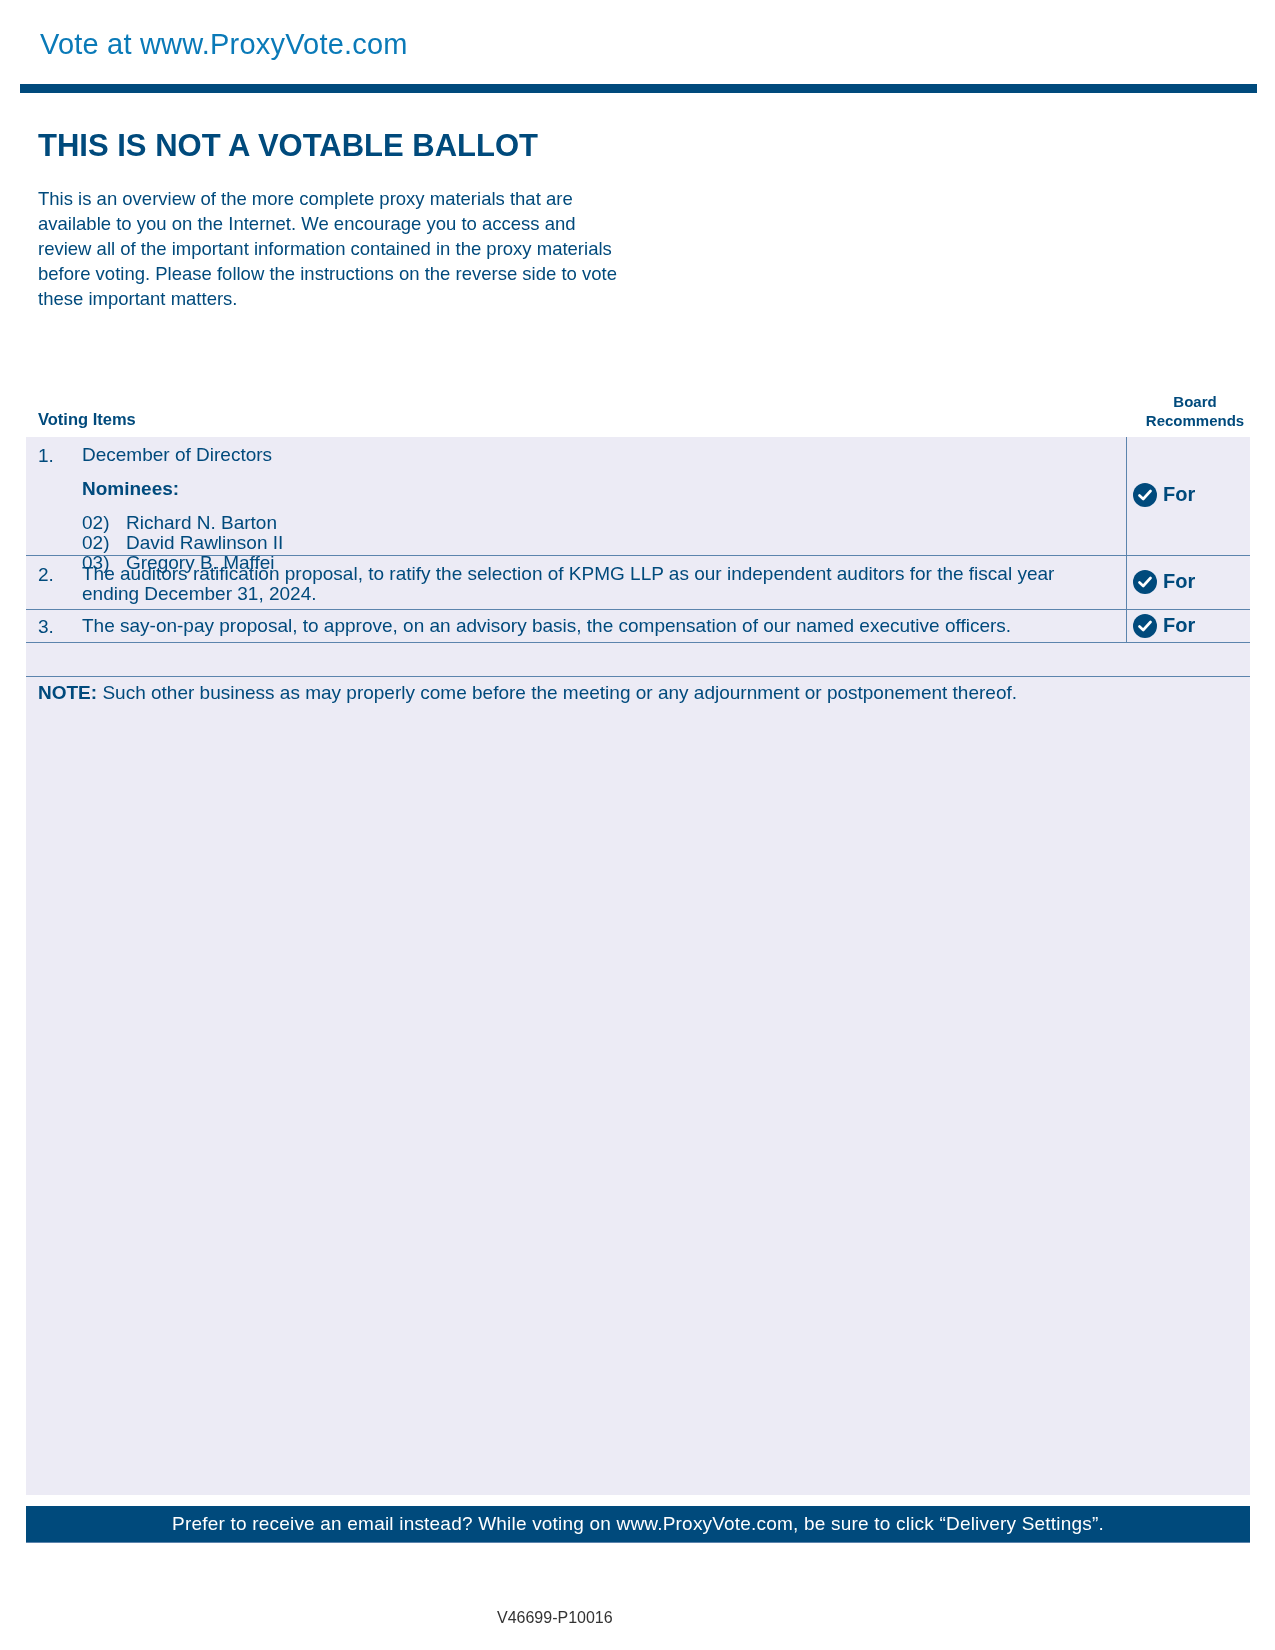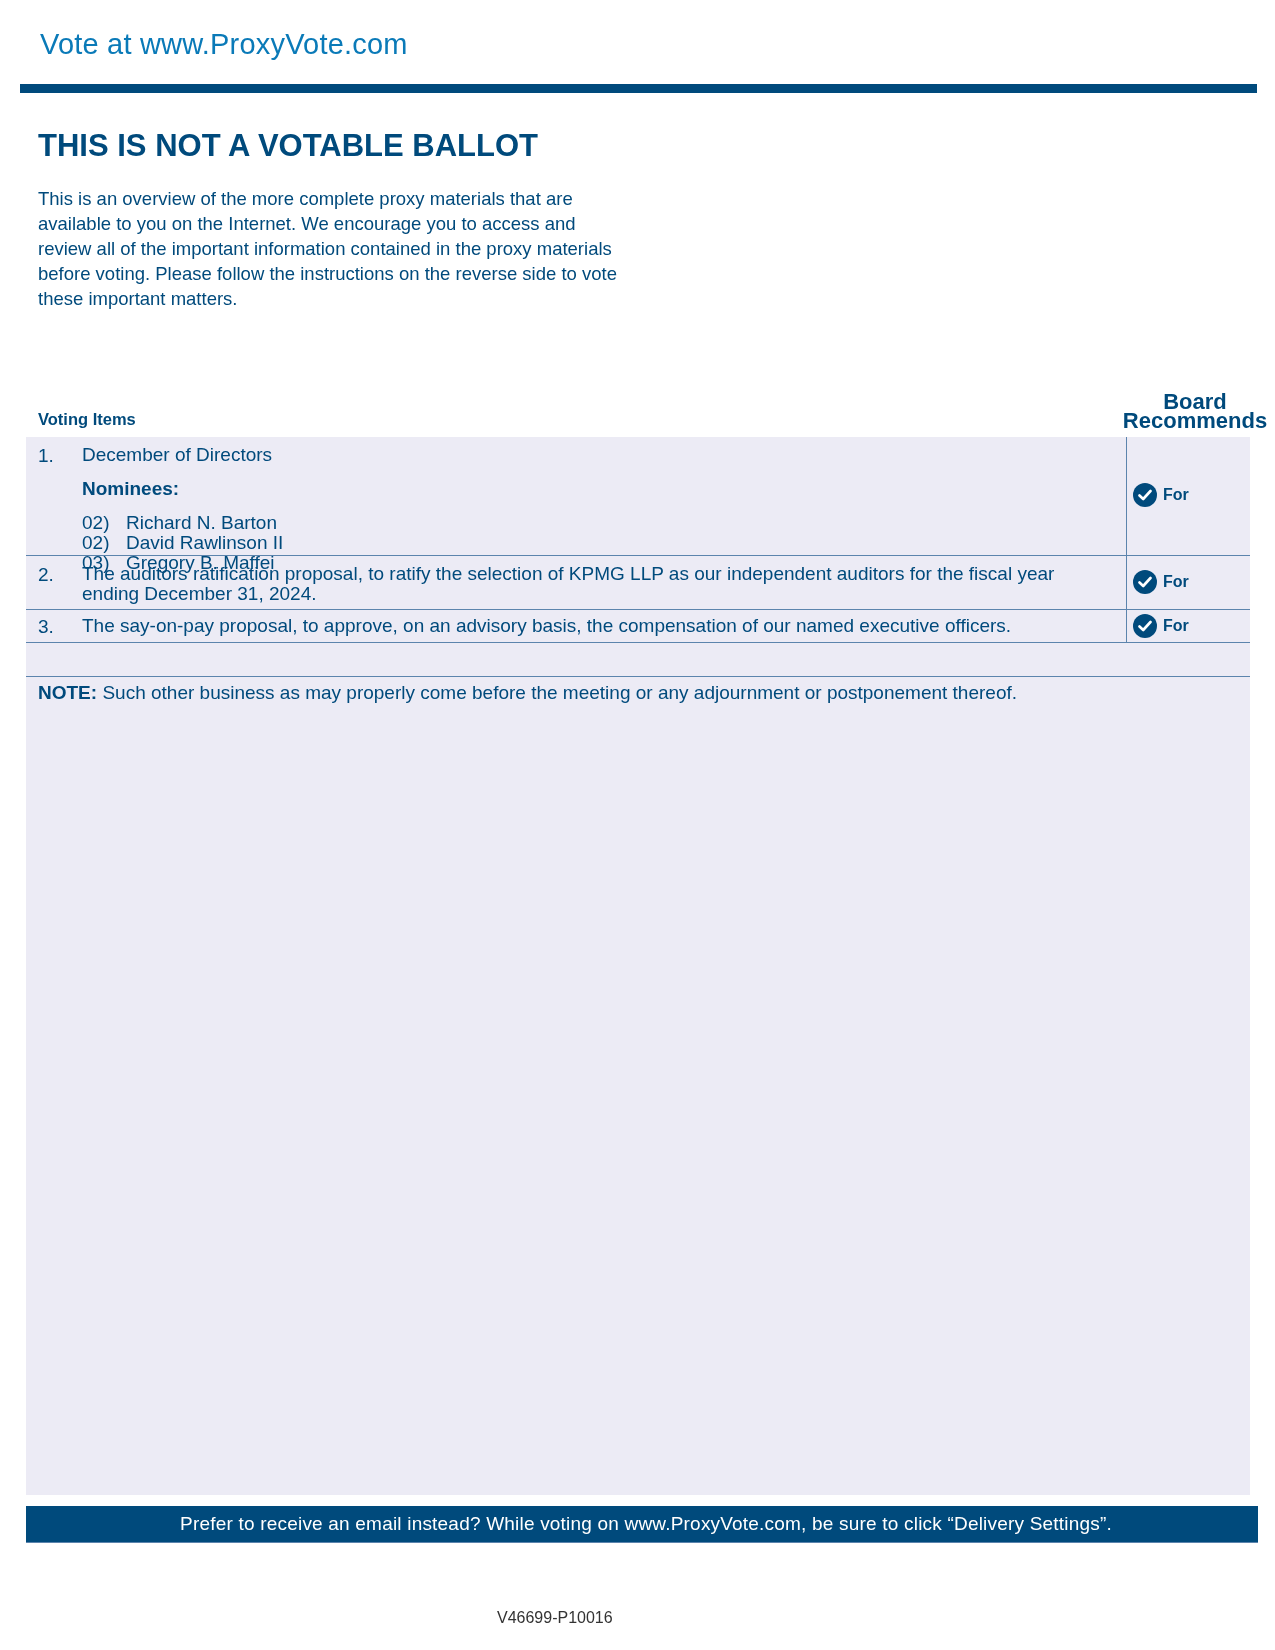--- a/index.html
+++ b/index.html
@@ -10,7 +10,7 @@
   .title { position:absolute; left:38px; top:128px; font-size:31px; font-weight:bold; color:#004a7c; margin:0; }
   .intro { position:absolute; left:38px; top:186px; width:590px; font-size:18.5px; line-height:25px; color:#004a7c; }
   .col-head-left { position:absolute; left:38px; top:410px; font-size:16.5px; font-weight:bold; }
-  .col-head-right { position:absolute; left:1120px; top:392px; width:150px; text-align:center; font-size:22px; line-height:19px; font-weight:bold; }
+  .col-head-right { position:absolute; left:1120px; top:392px; width:150px; text-align:center; font-size:15px; line-height:19px; font-weight:bold; }
   .panel { position:absolute; left:26px; top:437px; width:1224px; height:1058px; background:#ecebf5; }
   .row { position:absolute; left:26px; width:1224px; border-bottom:1.5px solid #5c84ad; }
   .row .num { position:absolute; left:12px; font-size:19px; }

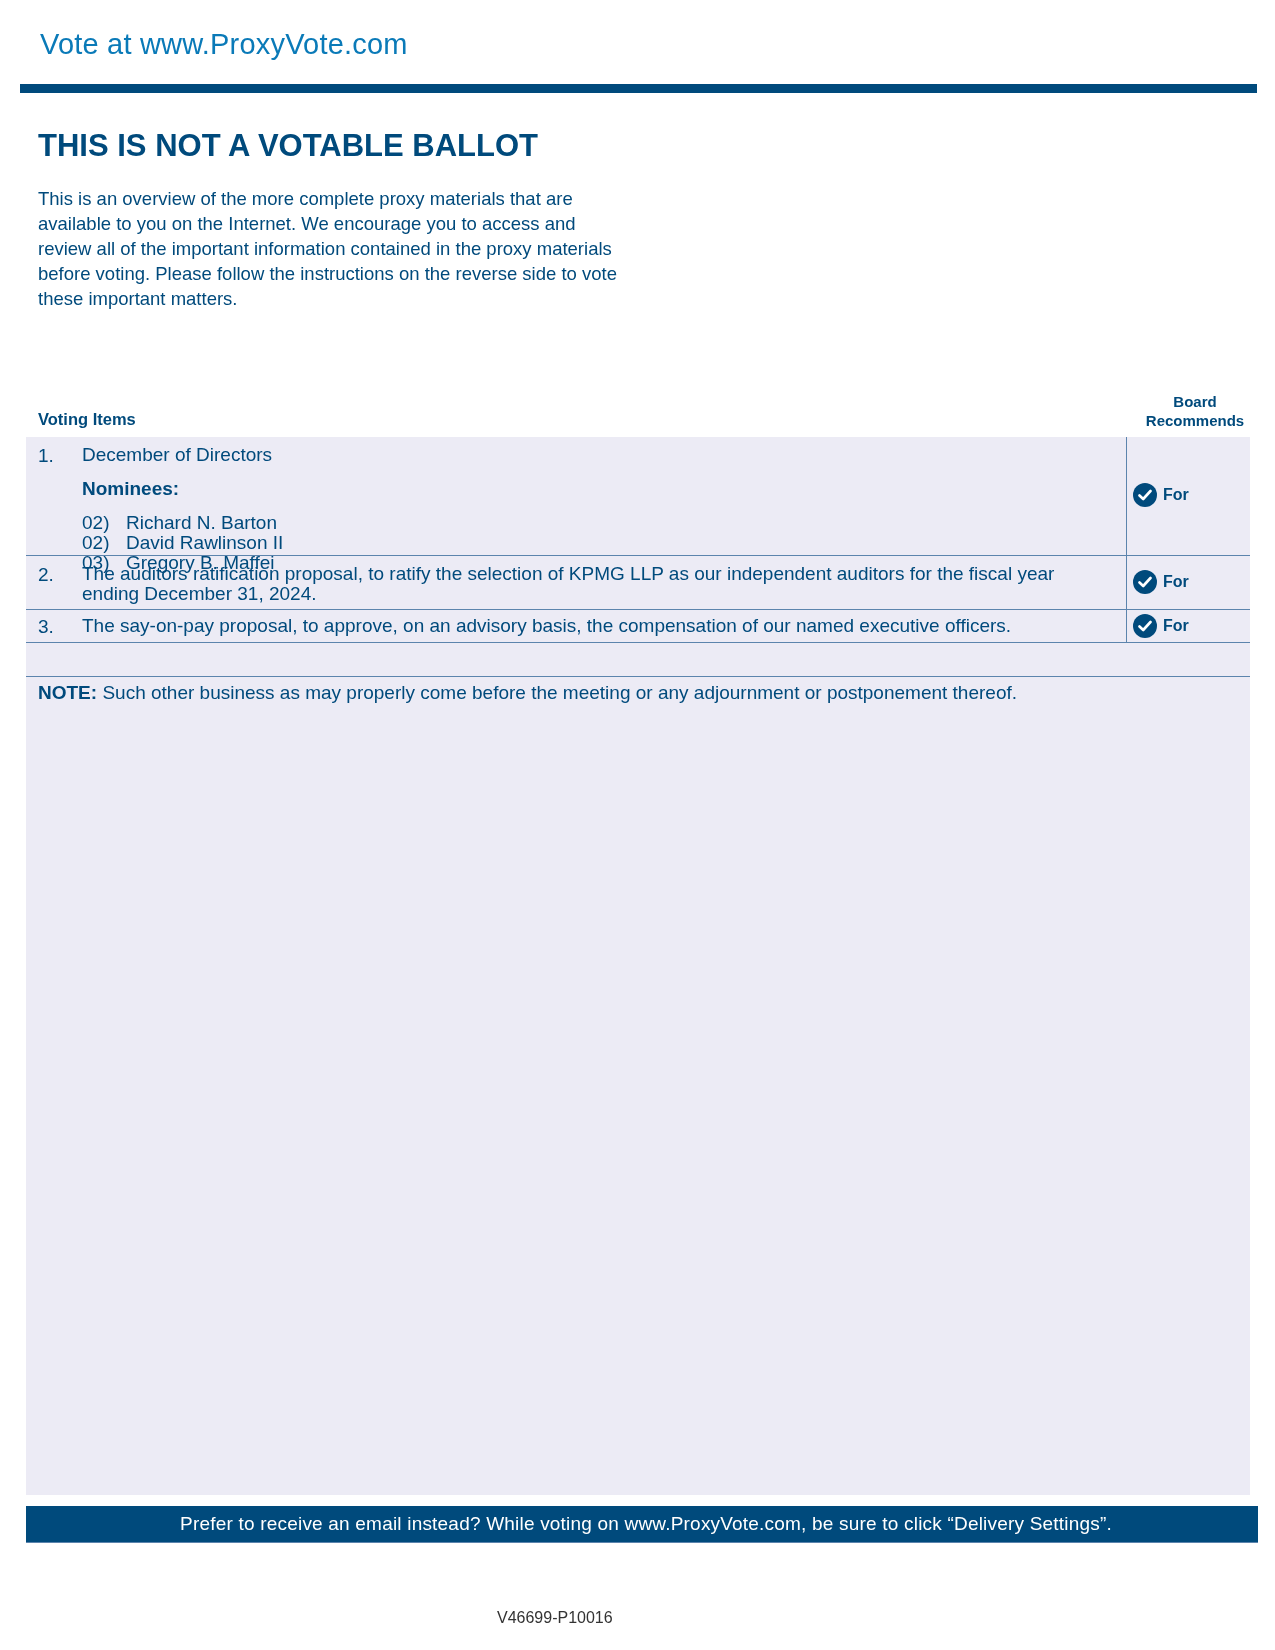--- a/index.html
+++ b/index.html
@@ -16,7 +16,7 @@
   .row .num { position:absolute; left:12px; font-size:19px; }
   .row .text { position:absolute; left:56px; font-size:19px; line-height:20px; }
   .rec { position:absolute; left:1126px; width:123px; border-left:1.5px solid #5c84ad; }
-  .rec-inner { position:absolute; left:6px; display:flex; align-items:center; gap:6px; font-size:16px; font-weight:bold; color:#004a7c; }
+  .rec-inner { position:absolute; left:6px; display:flex; gap:6px; font-size:20px; font-weight:bold; color:#004a7c; }
   .check { width:24px; height:24px; border-radius:50%; background:#004a7c; display:flex; align-items:center; justify-content:center; }
   .nominees-label { font-weight:bold; }
   .nominee { display:flex; }

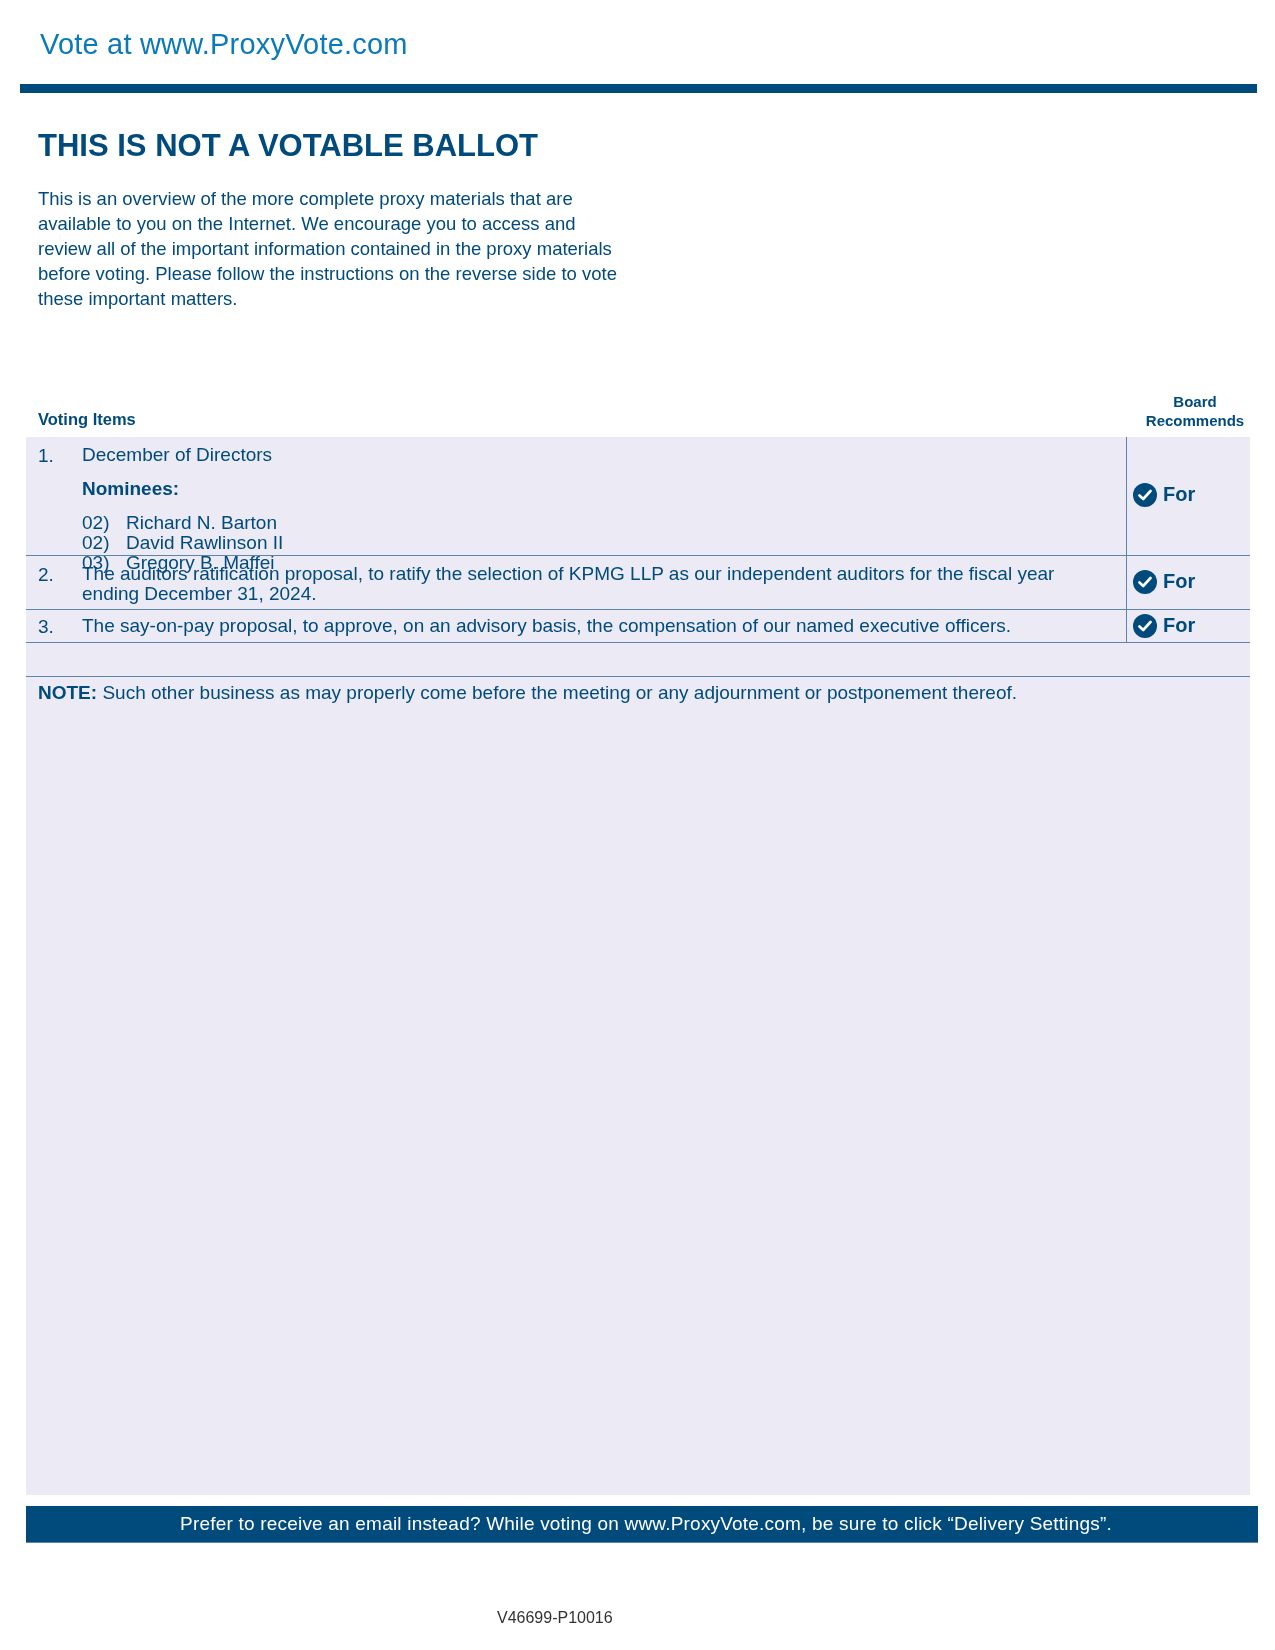--- a/index.html
+++ b/index.html
@@ -23,7 +23,7 @@
   .nominee .nn { width:44px; }
   .note { position:absolute; left:38px; top:684px; font-size:19px;margin-top:32px; }
   .note b { font-weight:bold; }
-  .footer-bar { position:absolute; left:26px; top:1506px; width:1224px; height:36px; background:#004a7c; border-bottom:1px solid #5c84ad; color:#ffffff; font-size:19px; display:flex; align-items:center; justify-content:center; letter-spacing:0.2px;padding-left:8px; }
+  .footer-bar { position:absolute; left:26px; top:1506px; width:1224px; height:36px; background:#004a7c; border-bottom:1px solid #5c84ad; color:#ffffff; font-size:19px; display:flex; align-items:center; justify-content:center; letter-spacing:0.2px; }
   .doc-code { position:absolute; left:497px; top:1609px; font-size:16px; color:#333333; }
 </style>
 </head>

